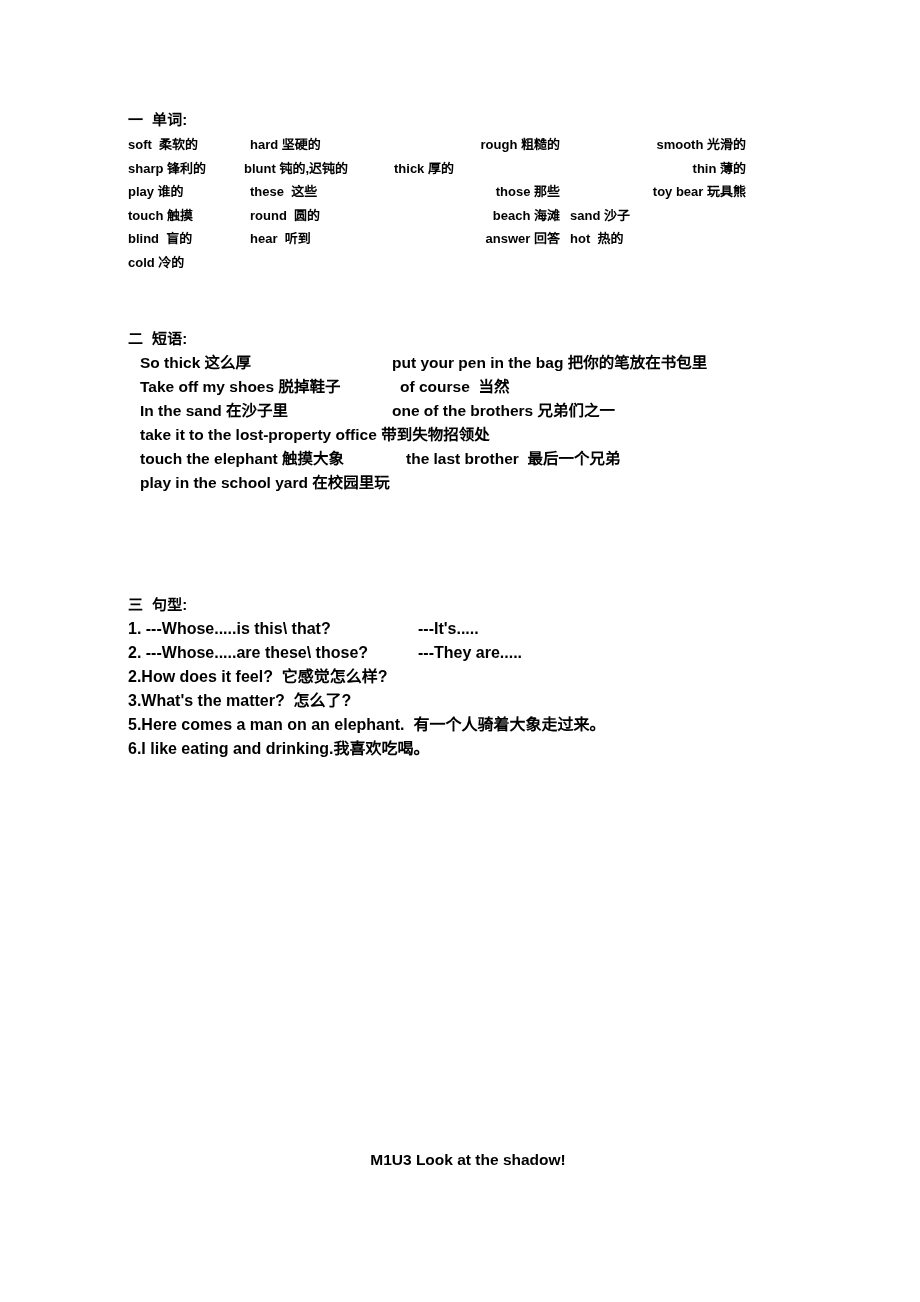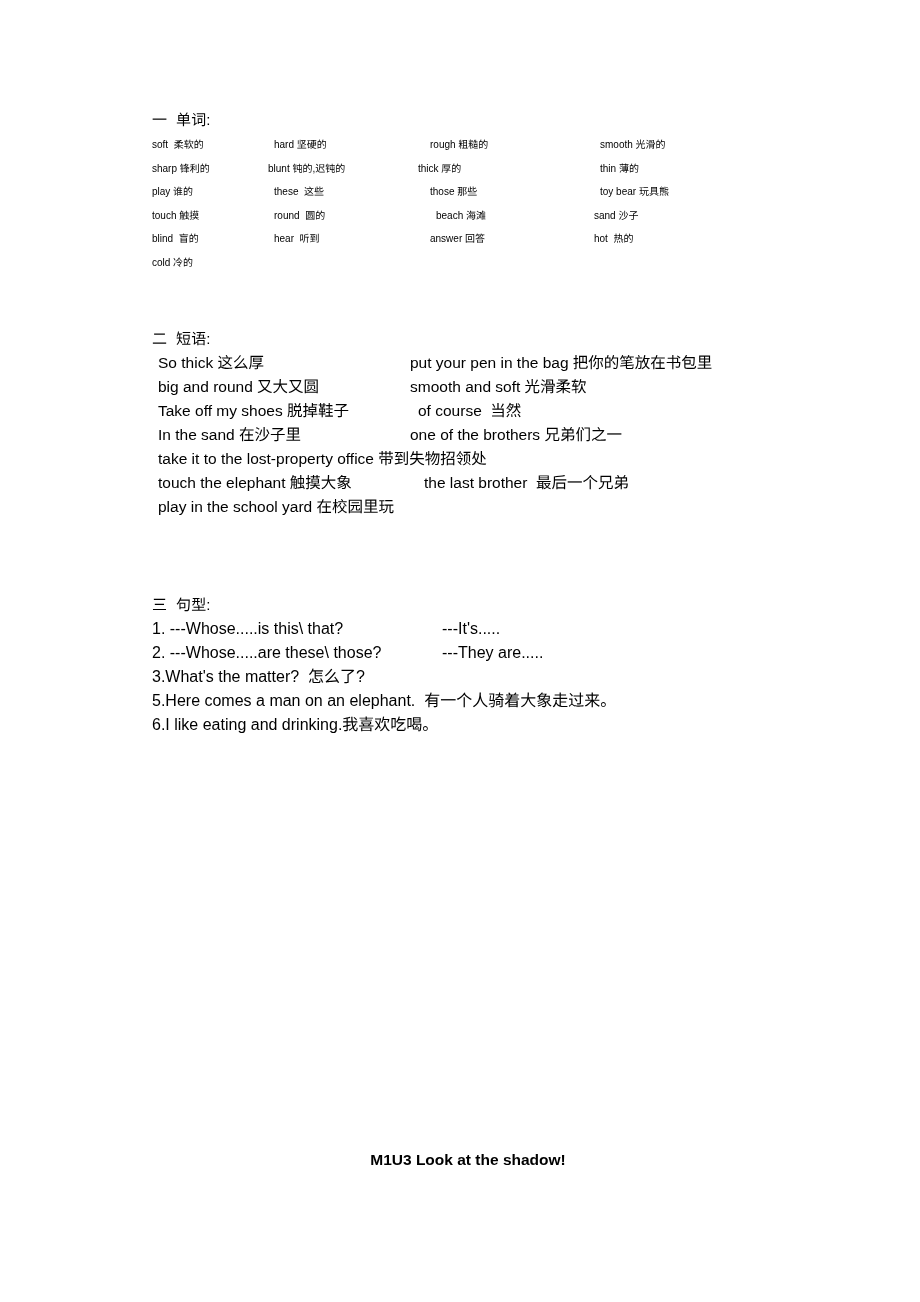--- a/index.html
+++ b/index.html
@@ -25,7 +25,8 @@
   
   .section {
     position: absolute;
-    left: 152px;
+    left: 128px;
+    font-weight: bold;
   }
   .sec-heading {
     font-size: 15px;

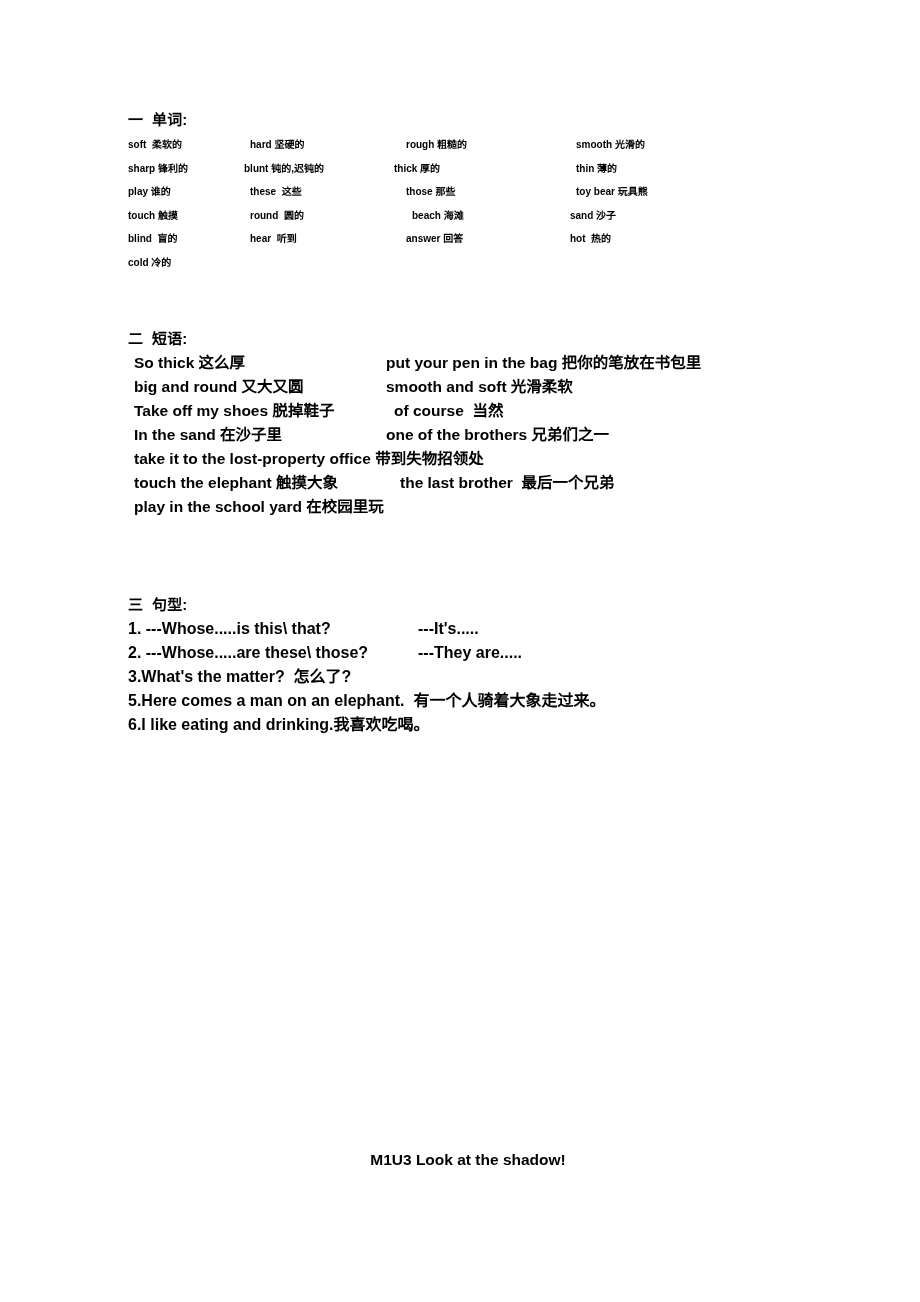--- a/index.html
+++ b/index.html
@@ -41,7 +41,7 @@
     margin-top: 1px;
   }
   .vocab-table td {
-    font-size: 10px;
+    font-size: 13px;
     line-height: 23.5px;
     padding: 0;
     vertical-align: baseline;

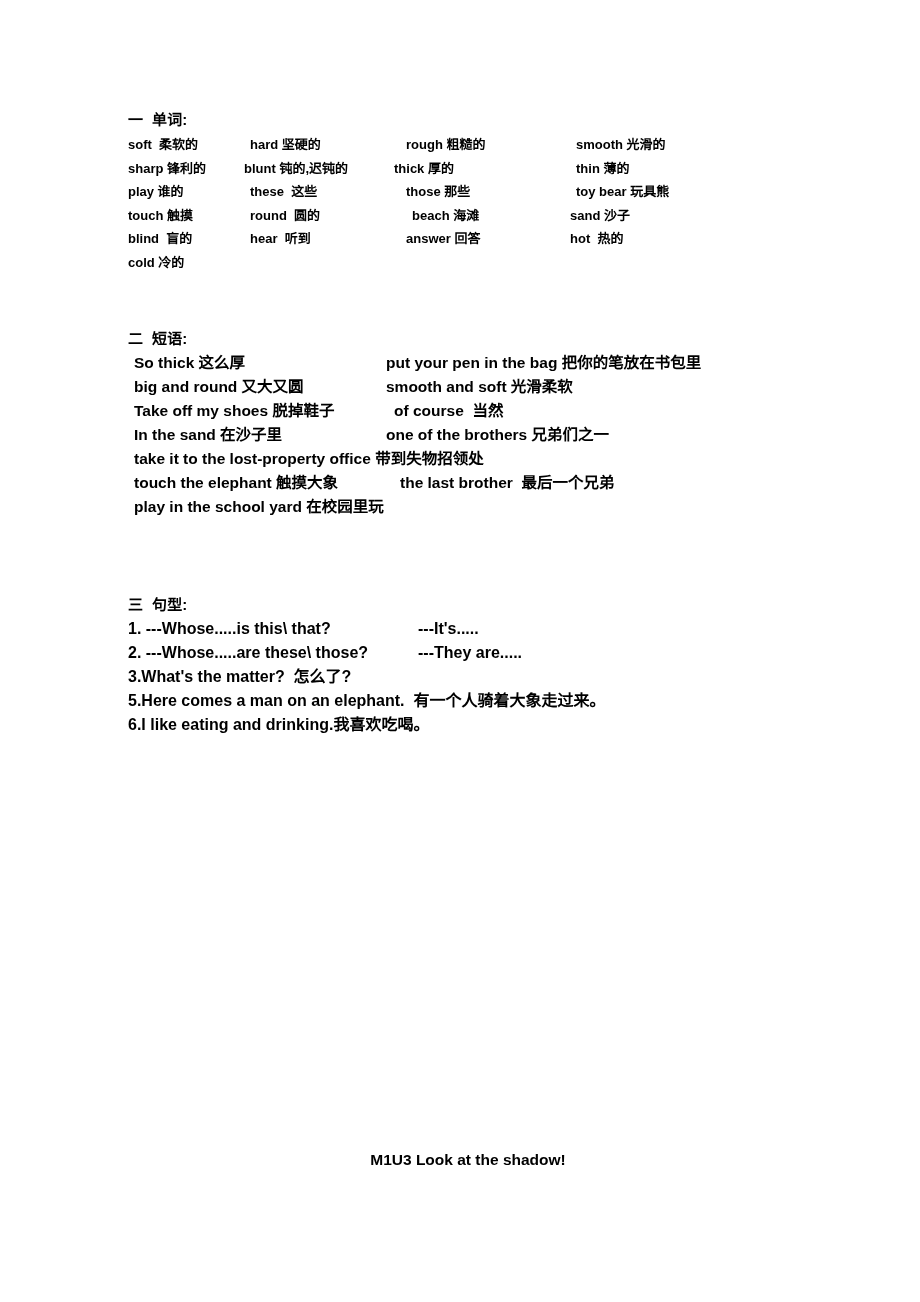--- a/index.html
+++ b/index.html
@@ -53,7 +53,7 @@
   .vocab-table td.c3 { width: 170px; }
   .vocab-table td.pad-s  { padding-left: 4px; }
   .vocab-table td.pad-m  { padding-left: 10px; }
-  .vocab-table td.pad-l  { padding-left: 16px; }
+  .vocab-table td.pad-l  { padding-left: 16px; text-align: right; }
 
   
   .phrase-table {

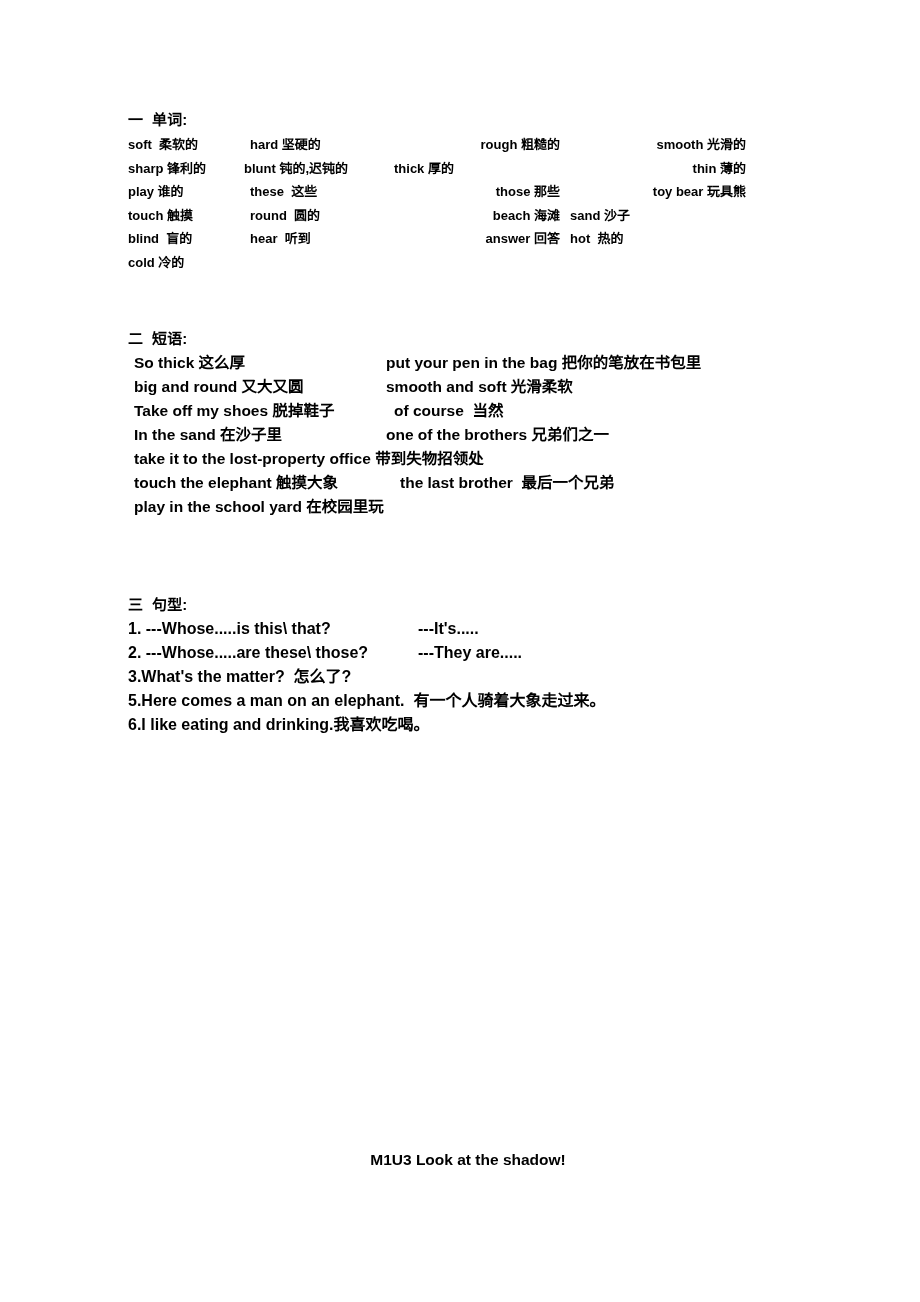--- a/index.html
+++ b/index.html
@@ -58,7 +58,7 @@
   
   .phrase-table {
     border-collapse: collapse;
-    margin-left: 6px;
+    margin-left: 12px;
   }
   .phrase-table td {
     font-size: 15.5px;

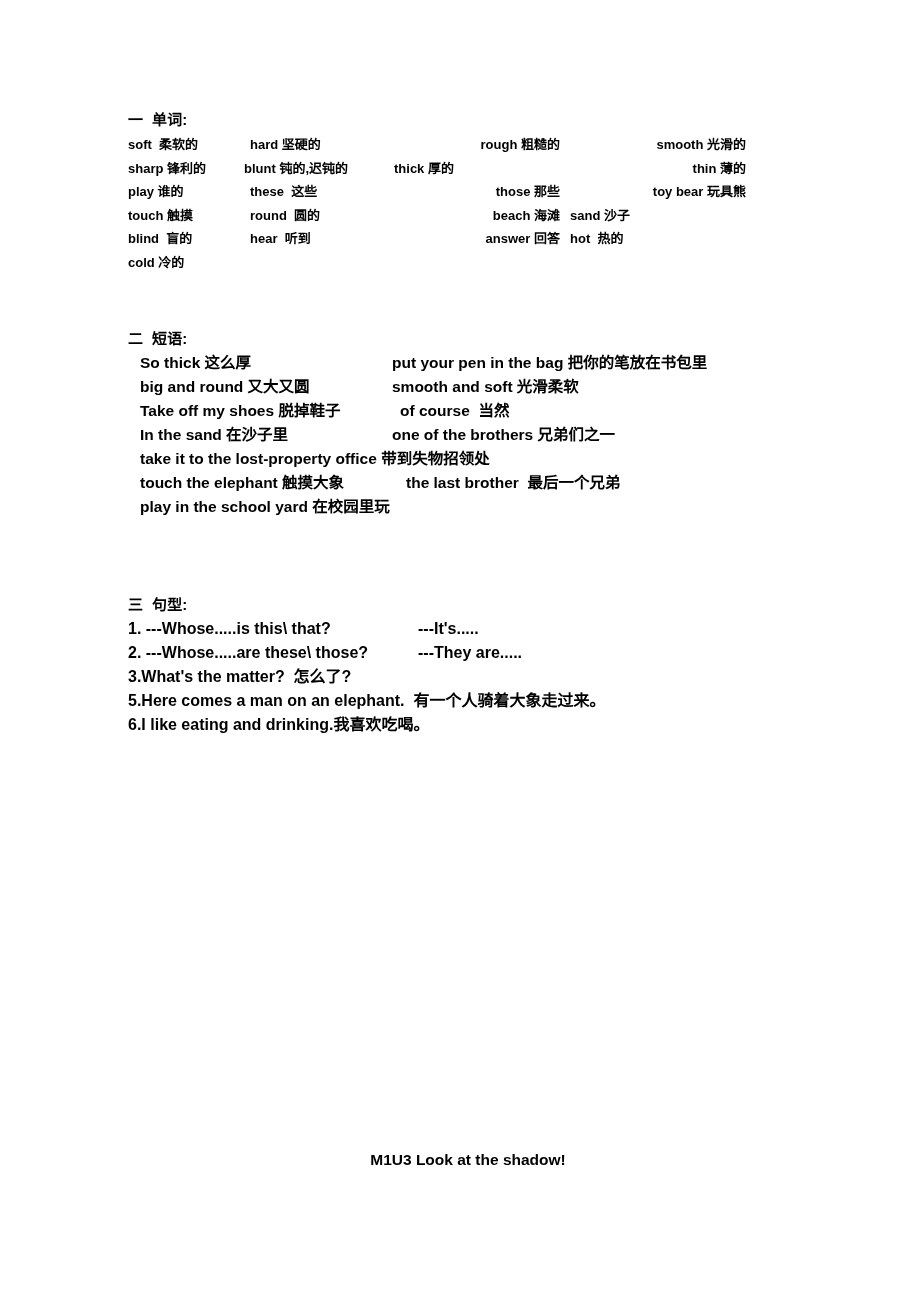--- a/index.html
+++ b/index.html
@@ -155,10 +155,6 @@
           <td>put your pen in the bag 把你的笔放在书包里</td>
         </tr>
         <tr>
-          <td class="p0">big and round 又大又圆</td>
-          <td>smooth and soft 光滑柔软</td>
-        </tr>
-        <tr>
           <td class="p0b">Take off my shoes 脱掉鞋子</td>
           <td style="padding-left:8px;">of course  当然</td>
         </tr>

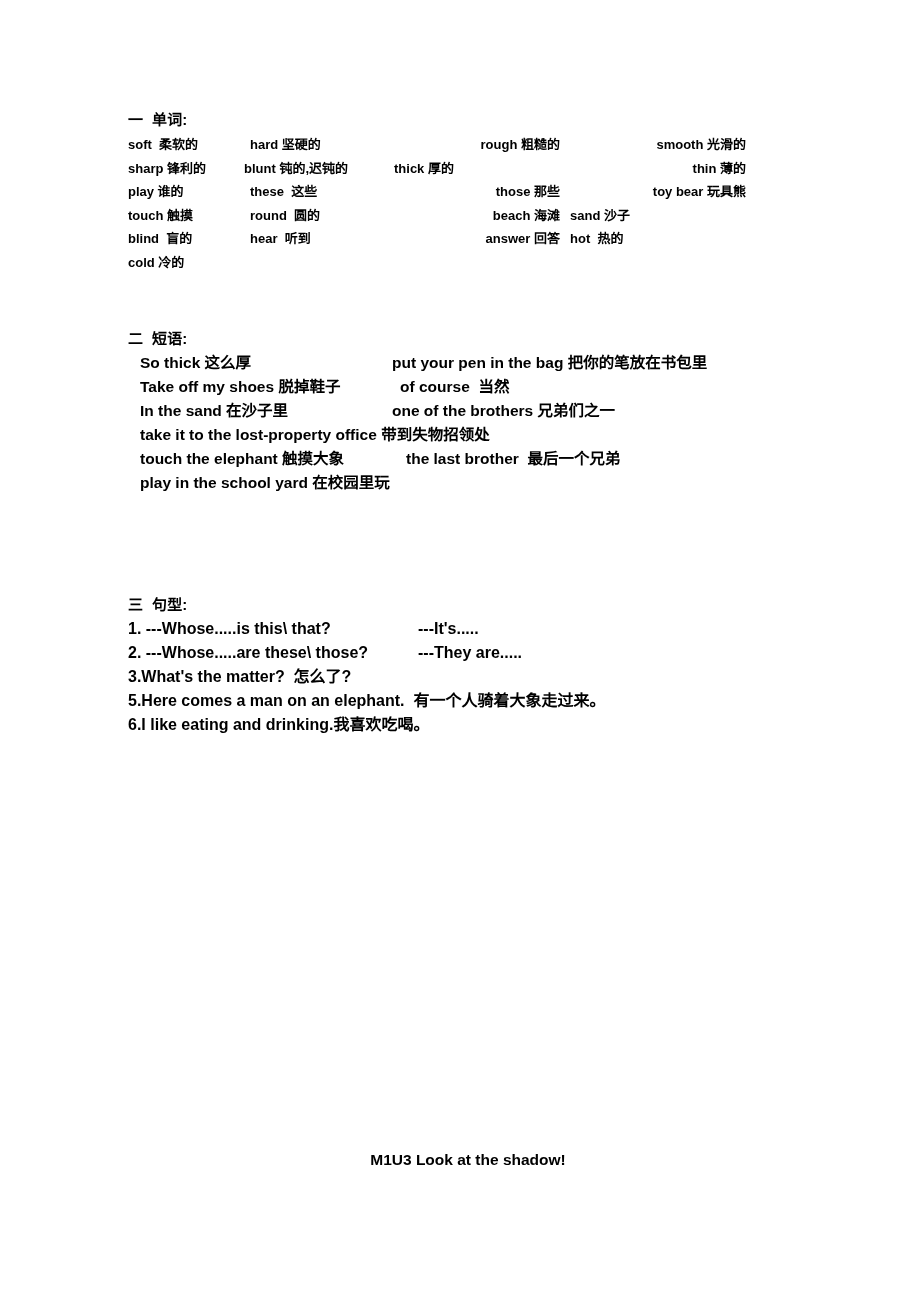--- a/index.html
+++ b/index.html
@@ -190,6 +190,9 @@
           <td>---They are.....</td>
         </tr>
         <tr>
+          <td colspan="2">2.How does it feel?  它感觉怎么样?</td>
+        </tr>
+        <tr>
           <td colspan="2">3.What's the matter?  怎么了?</td>
         </tr>
         <tr>

